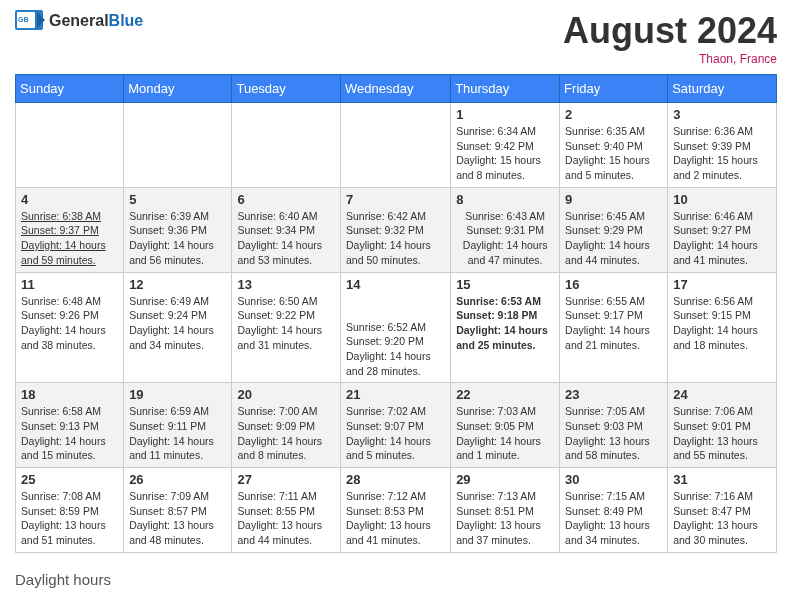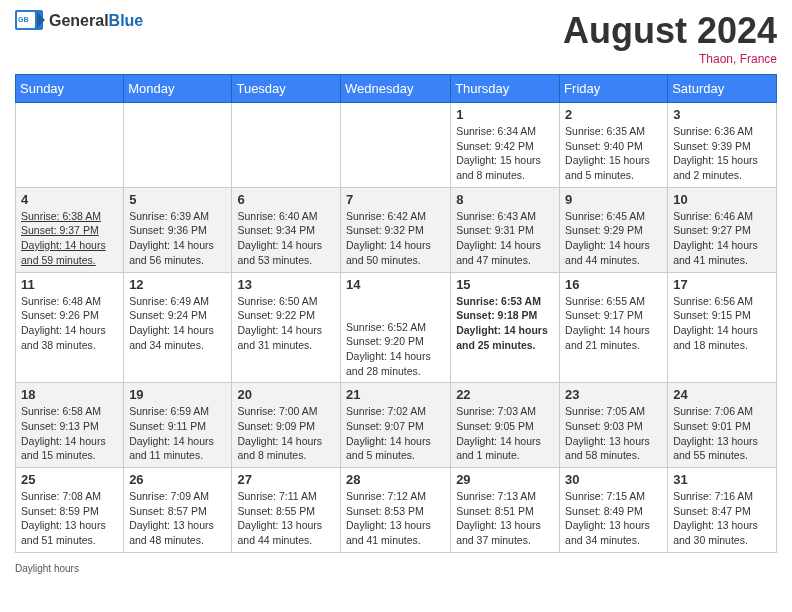--- a/index.html
+++ b/index.html
@@ -165,7 +165,7 @@
         </td>
         <td>
           <div class="day-number">8</div>
-          <div class="day-info" style="white-space: pre-line;">Sunrise: 6:43 AM
+          <div class="day-info" style="white-space: pre-line; text-align: center;">Sunrise: 6:43 AM
 Sunset: 9:31 PM
 Daylight: 14 hours
 and 47 minutes.</div>

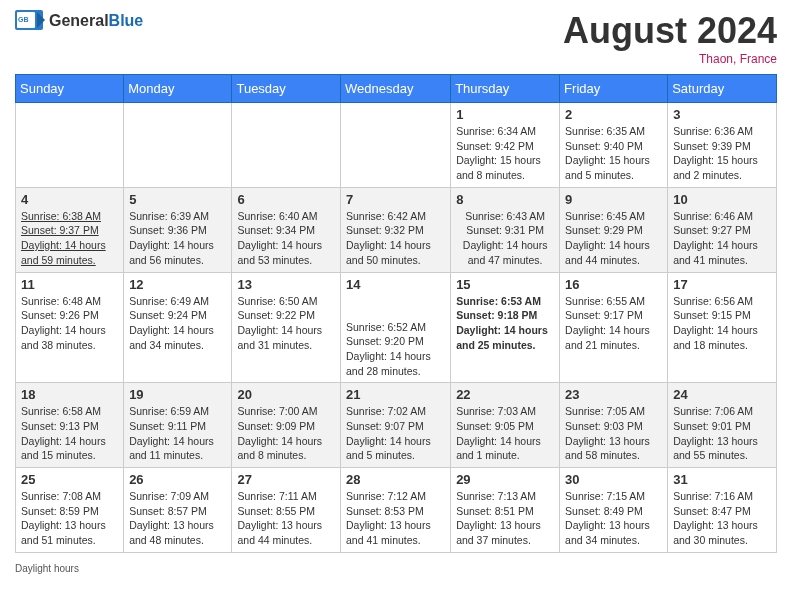--- a/index.html
+++ b/index.html
@@ -68,8 +68,8 @@
     }
     .empty-cell { background: #fff !important; }
     .footer {
-      margin-top: 10px;
-      font-size: 10px;
+      margin-top: 18px;
+      font-size: 15px;
       color: #555;
     }
   </style>

